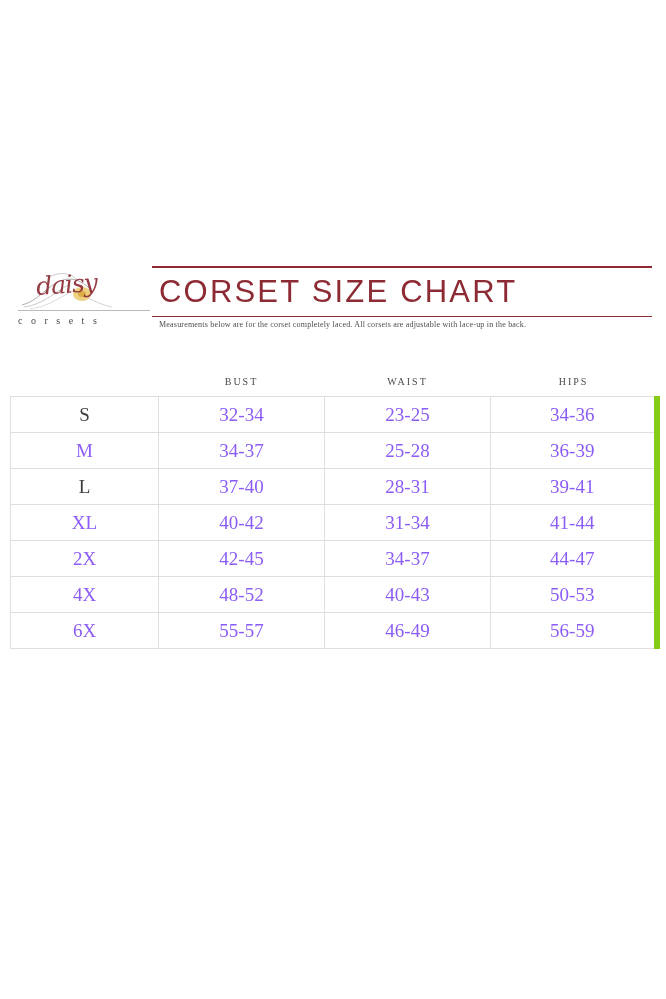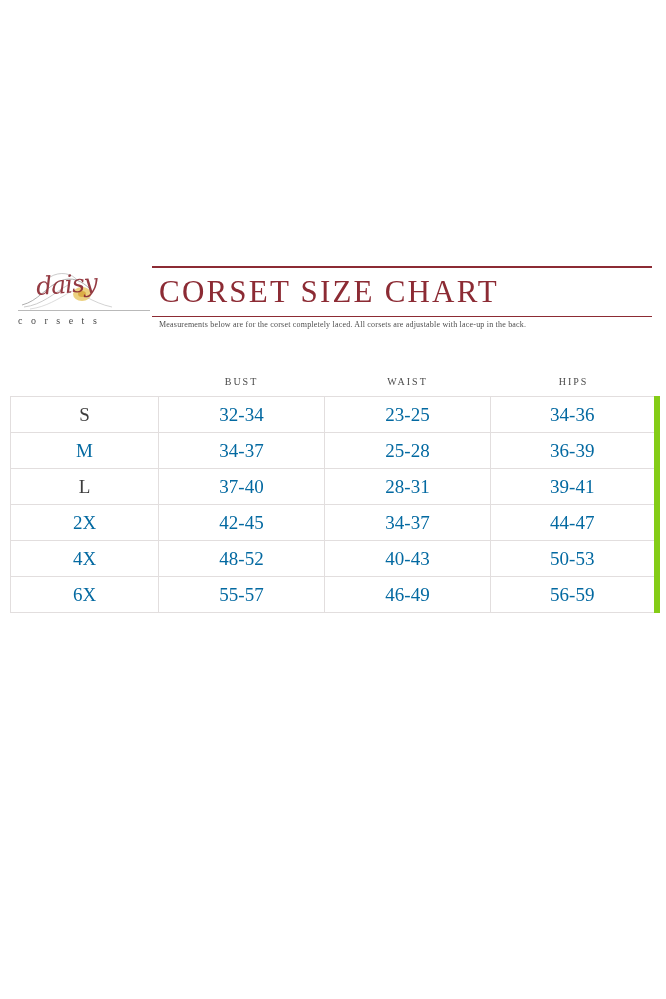--- a/index.html
+++ b/index.html
@@ -98,7 +98,7 @@
     position: absolute;
     left: 7px;
     top: 16px;
-    font-family: Liberation Serif, serif;
+    font-family: Liberation Sans, sans-serif;
     font-size: 31px;
     letter-spacing: 2.2px;
     color: #8c2b34;

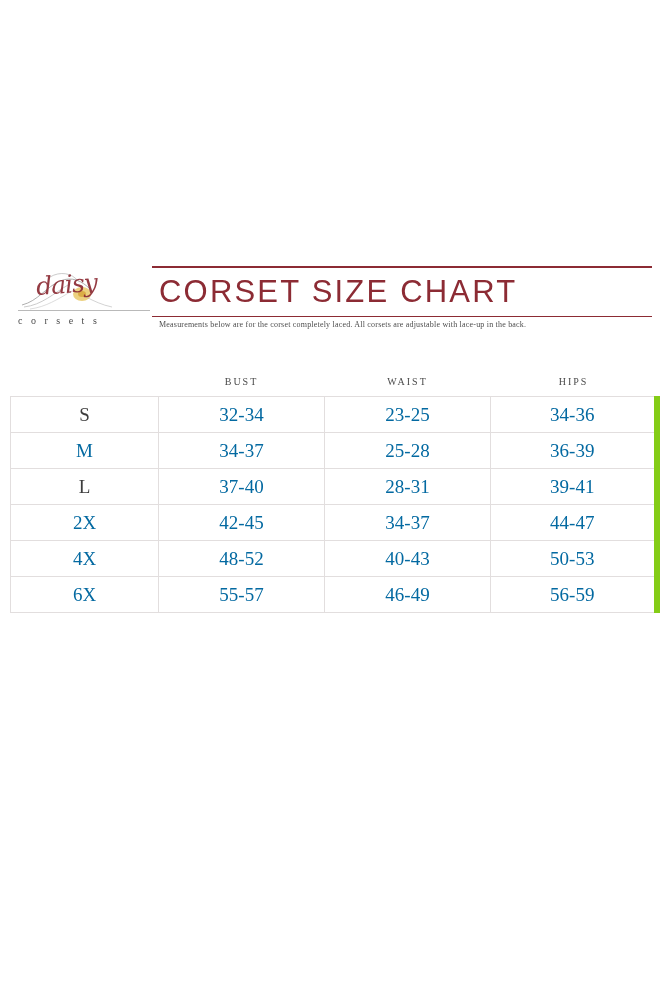--- a/index.html
+++ b/index.html
@@ -142,7 +142,7 @@
     text-align: center;
     font-family: "Liberation Serif", serif;
     font-size: 19px;
-    color: #0369a1;
+    color: #8b5cf6;
     height: 35px;
     padding: 0;
   }

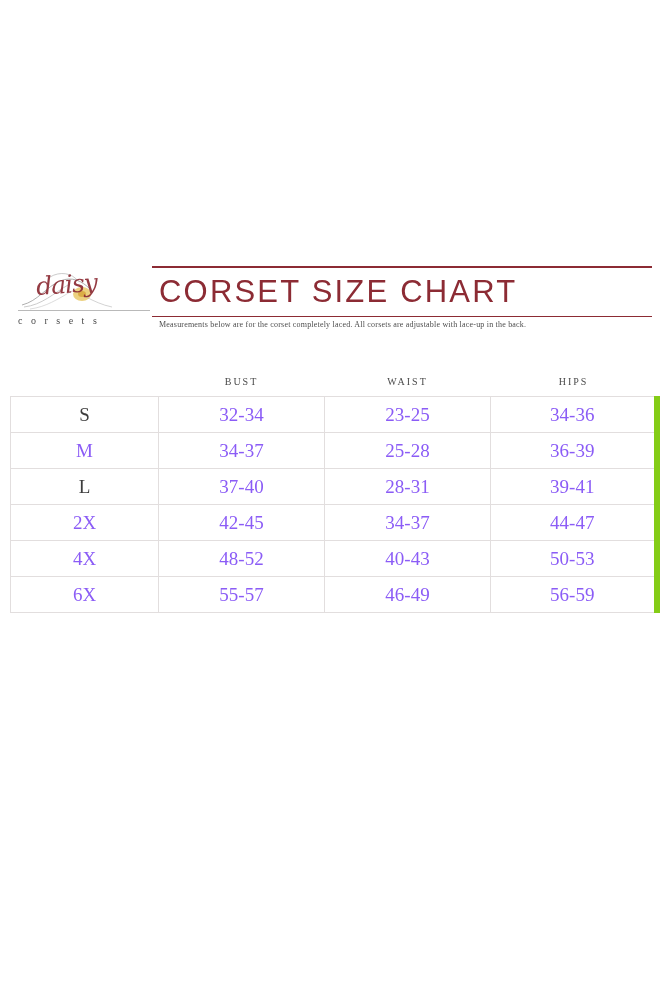--- a/index.html
+++ b/index.html
@@ -247,6 +247,12 @@
           <td>39-41</td>
         </tr>
         <tr>
+          <td class="size-cell">XL</td>
+          <td>40-42</td>
+          <td>31-34</td>
+          <td>41-44</td>
+        </tr>
+        <tr>
           <td class="size-cell">2X</td>
           <td>42-45</td>
           <td>34-37</td>

